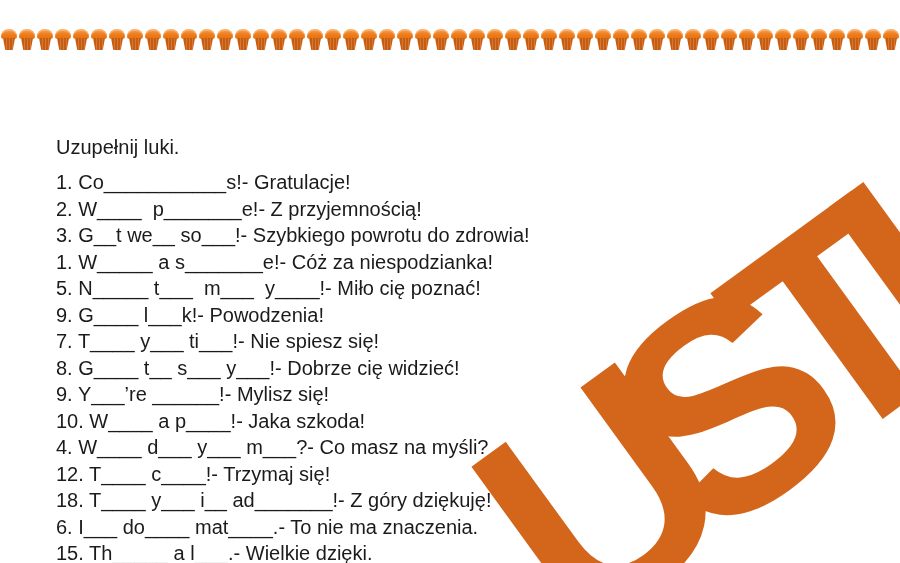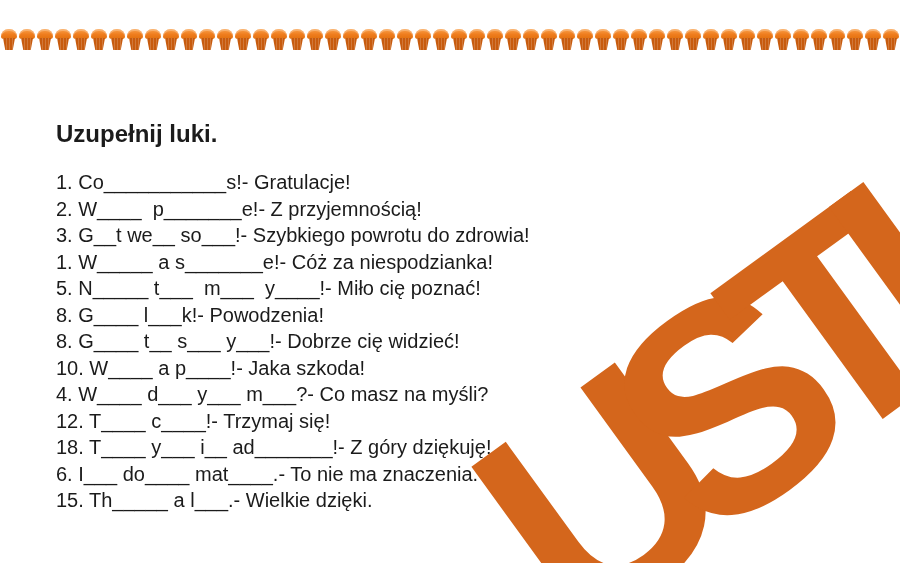--- a/index.html
+++ b/index.html
@@ -40,8 +40,8 @@
   }
   
   .title{
-    position:absolute;left:56px;top:120px;
-    font-size:24px;font-weight:bold;
+    position:absolute;left:56px;top:136px;
+    font-size:20px;font-weight:normal;
   }
   .exercise-list{
     position:absolute;left:56px;top:169px;

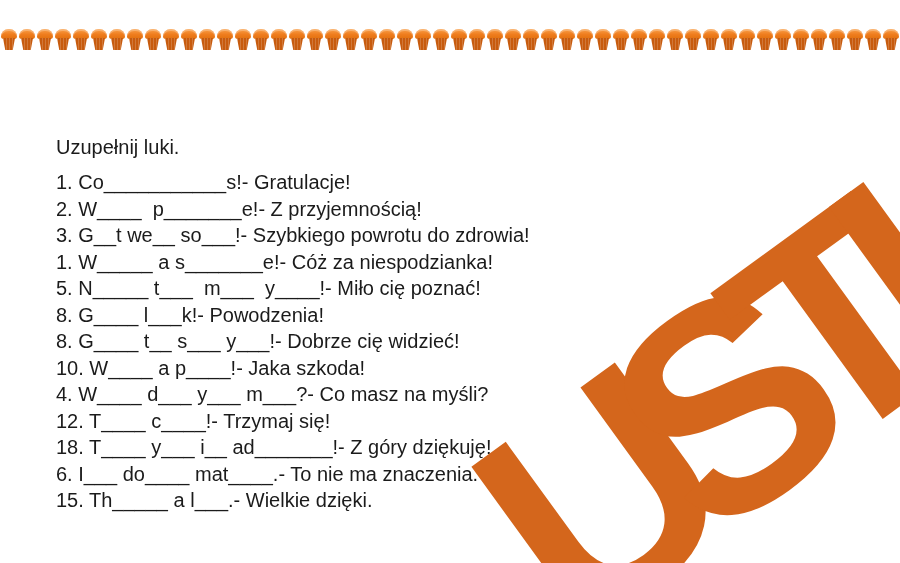--- a/index.html
+++ b/index.html
@@ -275,7 +275,7 @@
     <div class="item">3. G__t we__ so___!- Szybkiego powrotu do zdrowia!</div>
     <div class="item">1. W_____ a s_______e!- Cóż za niespodzianka!</div>
     <div class="item">5. N_____ t___  m___  y____!- Miło cię poznać!</div>
-    <div class="item">8. G____ l___k!- Powodzenia!</div>
+    <div class="item">9. G____ l___k!- Powodzenia!</div>
     <div class="item">8. G____ t__ s___ y___!- Dobrze cię widzieć!</div>
     <div class="item">10. W____ a p____!- Jaka szkoda!</div>
     <div class="item">4. W____ d___ y___ m___?- Co masz na myśli?</div>

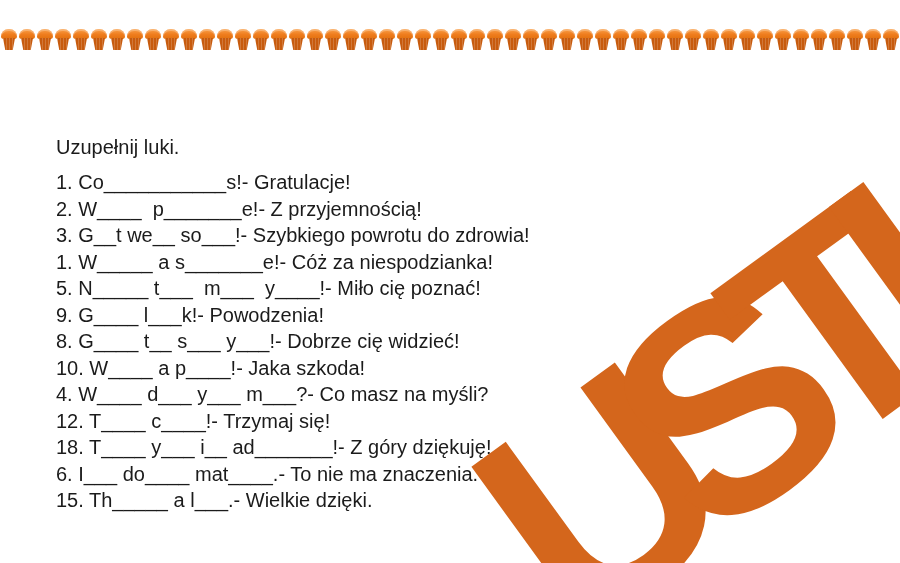--- a/index.html
+++ b/index.html
@@ -276,6 +276,7 @@
     <div class="item">1. W_____ a s_______e!- Cóż za niespodzianka!</div>
     <div class="item">5. N_____ t___  m___  y____!- Miło cię poznać!</div>
     <div class="item">9. G____ l___k!- Powodzenia!</div>
+    <div class="item">7. T____ y___ ti___!- Nie spiesz się!</div>
     <div class="item">8. G____ t__ s___ y___!- Dobrze cię widzieć!</div>
     <div class="item">10. W____ a p____!- Jaka szkoda!</div>
     <div class="item">4. W____ d___ y___ m___?- Co masz na myśli?</div>

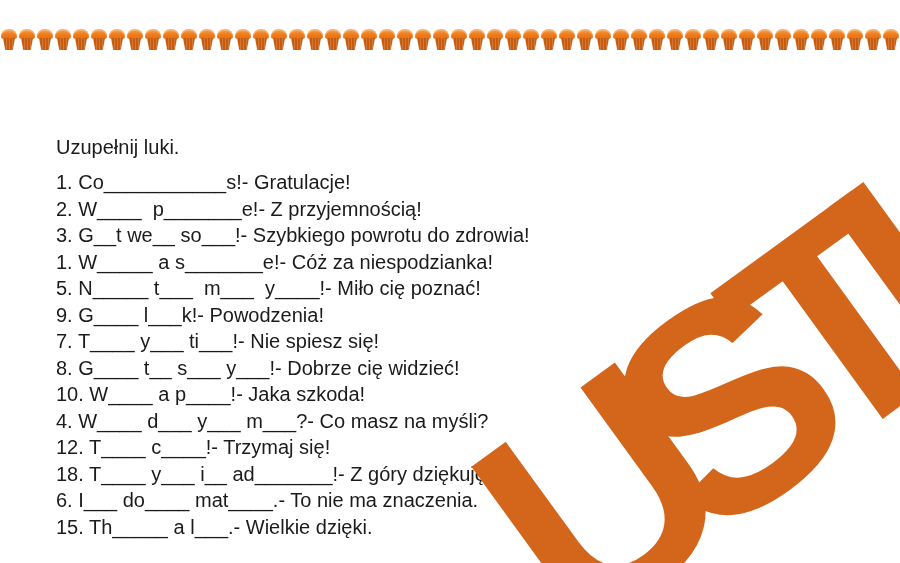--- a/index.html
+++ b/index.html
@@ -278,6 +278,7 @@
     <div class="item">9. G____ l___k!- Powodzenia!</div>
     <div class="item">7. T____ y___ ti___!- Nie spiesz się!</div>
     <div class="item">8. G____ t__ s___ y___!- Dobrze cię widzieć!</div>
+    <div class="item">9. Y___’re ______!- Mylisz się!</div>
     <div class="item">10. W____ a p____!- Jaka szkoda!</div>
     <div class="item">4. W____ d___ y___ m___?- Co masz na myśli?</div>
     <div class="item">12. T____ c____!- Trzymaj się!</div>

